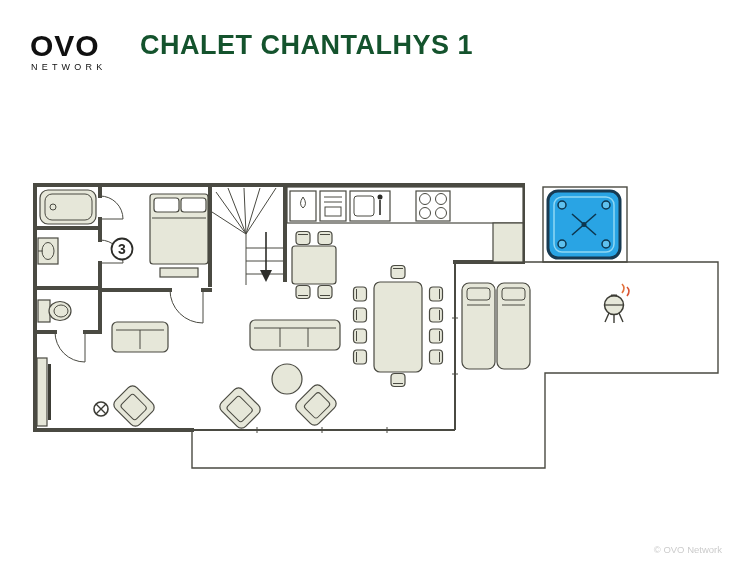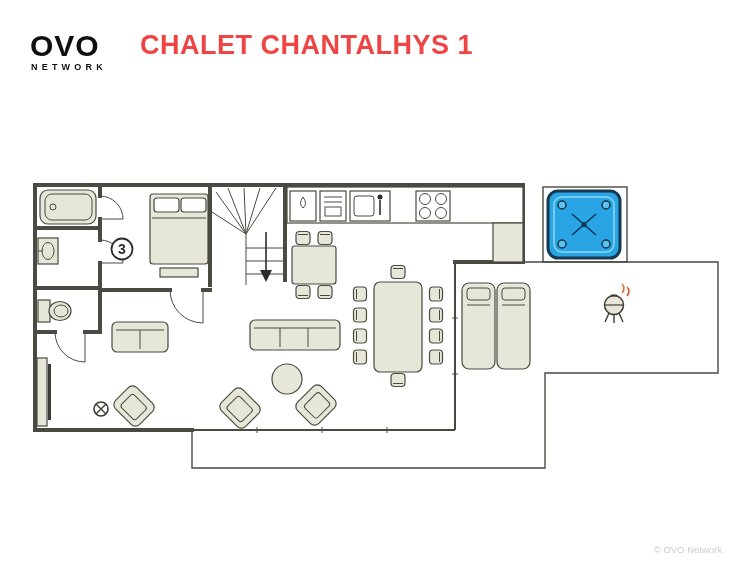--- a/index.html
+++ b/index.html
@@ -10,7 +10,7 @@
   .logo-main{font-size:30px;font-weight:900;letter-spacing:1px;line-height:0.9;margin-top:8px;}
   .logo-sub{font-size:9px;font-weight:700;letter-spacing:4.2px;margin-top:3px;padding-left:1px;}
   .title{position:absolute;left:140px;top:30px;margin:0;font-size:27px;font-weight:800;
-         color:#ef4444;letter-spacing:0.5px;}
+         color:#14532d;letter-spacing:0.5px;}
   
   svg{position:absolute;left:0;top:0;}
   .wall{stroke:#4a4a42;stroke-width:4;fill:none;stroke-linecap:square;}

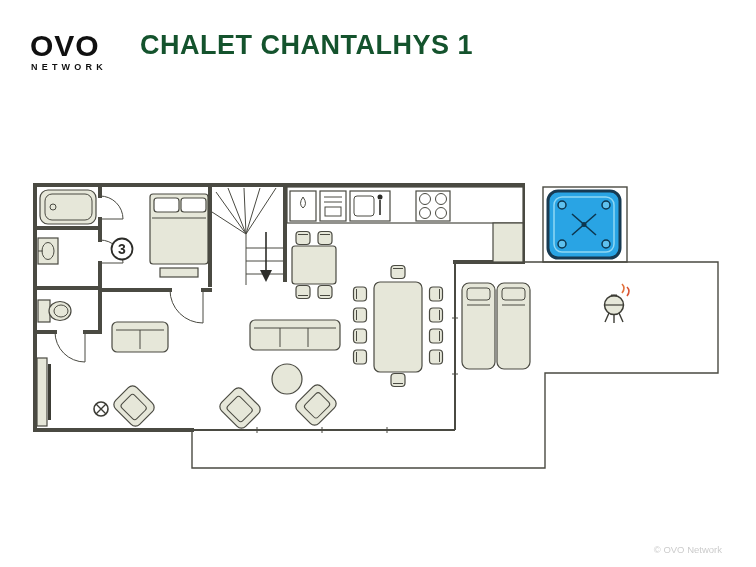--- a/index.html
+++ b/index.html
@@ -8,7 +8,7 @@
   
   .logo{position:absolute;left:30px;top:24px;color:#101010;}
   .logo-main{font-size:30px;font-weight:900;letter-spacing:1px;line-height:0.9;margin-top:8px;}
-  .logo-sub{font-size:9px;font-weight:700;letter-spacing:4.2px;margin-top:3px;padding-left:1px;}
+  .logo-sub{font-size:9px;font-weight:400;letter-spacing:4.2px;margin-top:3px;padding-left:1px;}
   .title{position:absolute;left:140px;top:30px;margin:0;font-size:27px;font-weight:800;
          color:#14532d;letter-spacing:0.5px;}
   

